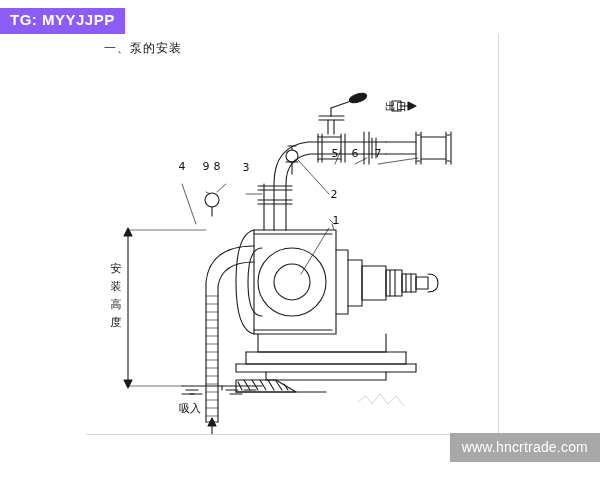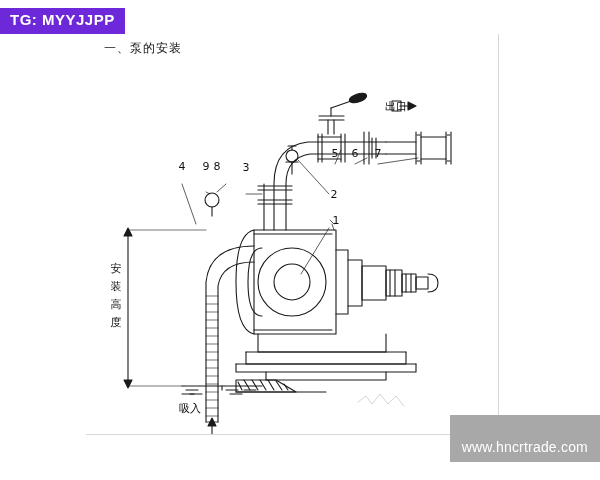--- a/index.html
+++ b/index.html
@@ -26,7 +26,7 @@
     position: absolute;
     left: 0;
     top: 8px;
-    background: #6d28d9;
+    background: #8b5cf6;
     color: #ffffff;
     font-size: 15px;
     font-weight: bold;

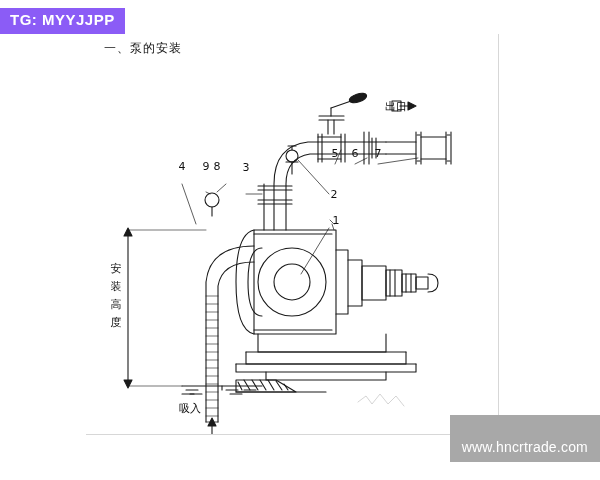--- a/index.html
+++ b/index.html
@@ -43,7 +43,7 @@
     background: #a8a8a8;
     color: #ffffff;
     font-size: 14px;
-    padding: 24px 12px 7px 12px;
+    padding: 6px 12px 7px 12px;
     letter-spacing: 0.2px;
     z-index: 30;
   }

